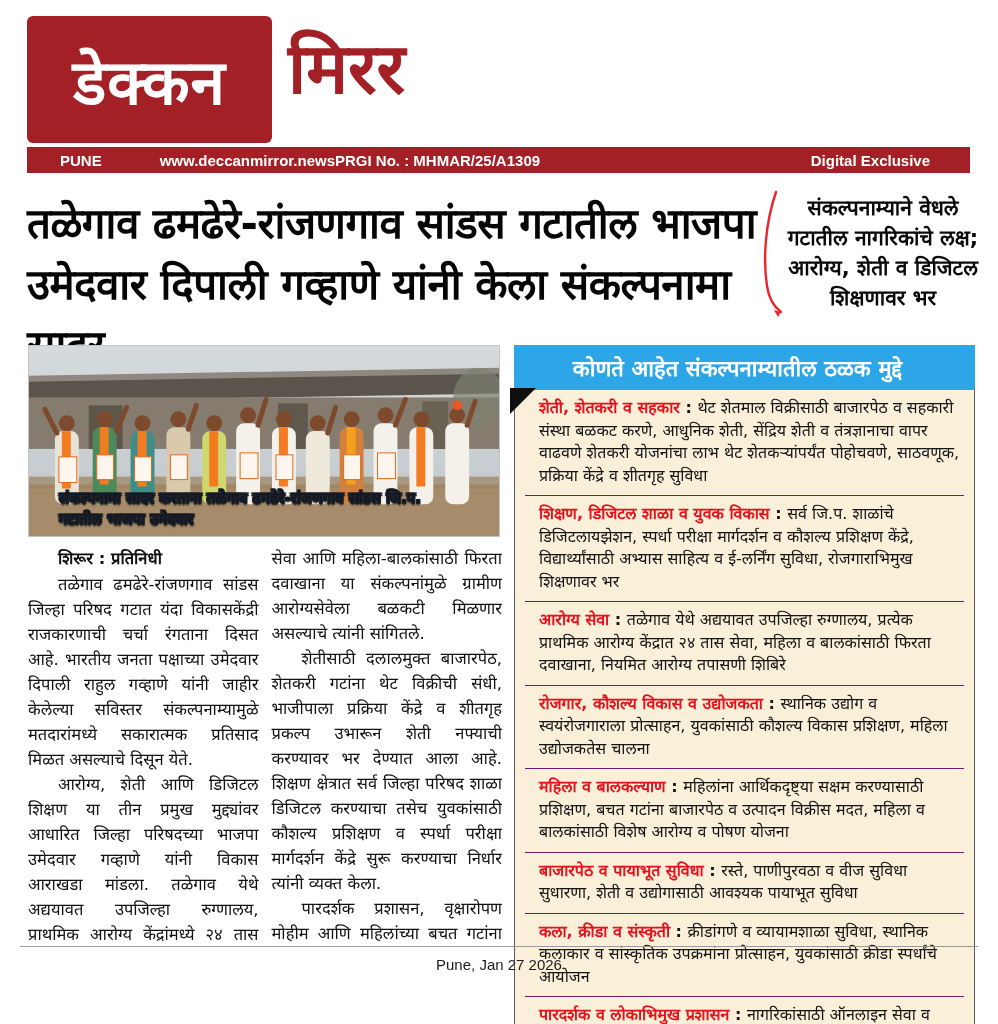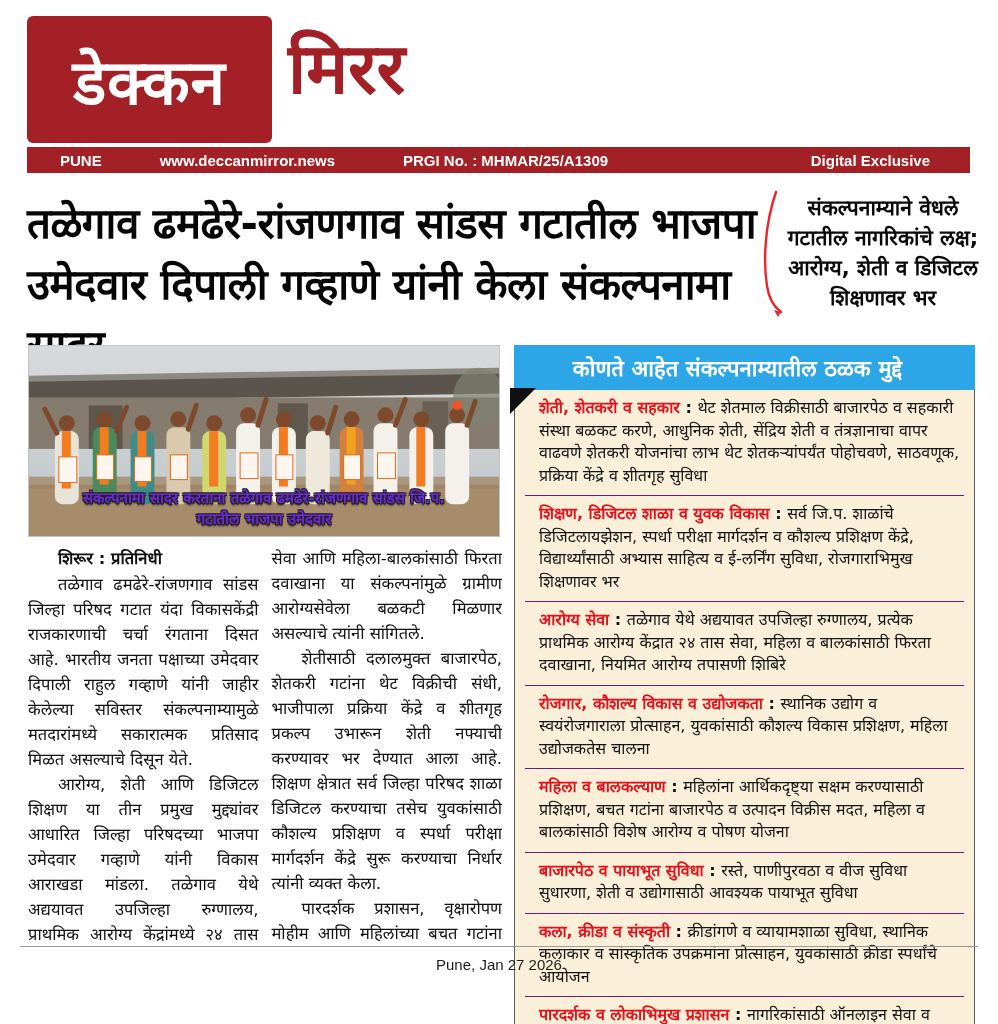--- a/index.html
+++ b/index.html
@@ -18,7 +18,7 @@
     display:flex;align-items:center;}
   .infobar .city{margin-left:33px;}
   .infobar .website{margin-left:58px;}
-  .infobar .prgi{margin-left:68px;}
+  .infobar .prgi{}
   .infobar .edition{margin-left:auto;margin-right:40px;}
 
   

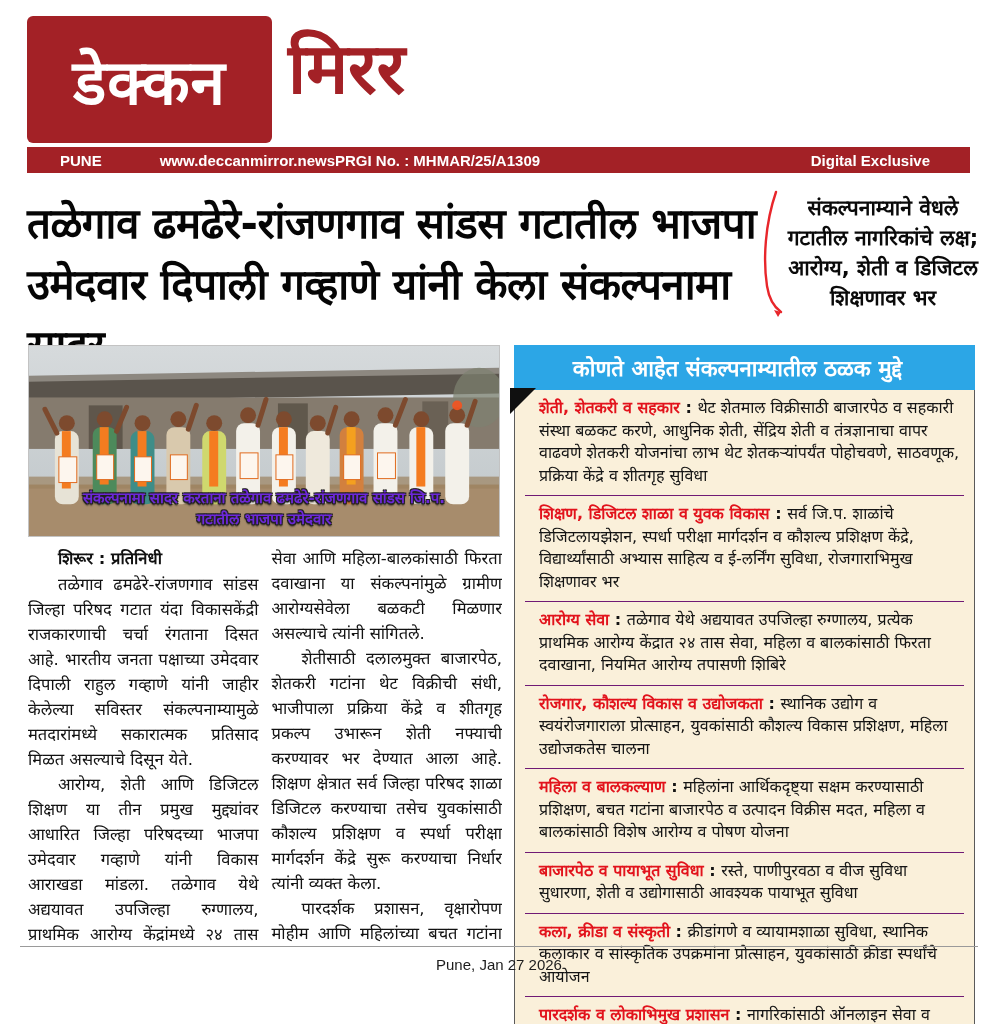--- a/index.html
+++ b/index.html
@@ -32,8 +32,8 @@
   .photo{position:absolute;left:28px;top:345px;width:472px;height:192px;
     border:1px solid #c3c3c3;box-sizing:border-box;background:#cfd3d5;}
   .photo svg{display:block;width:100%;height:100%;}
-  .photo-caption{position:absolute;left:0;right:0;bottom:6px;text-align:center;
-    color:#6d28d9;font-weight:bold;font-size:15px;line-height:21px;padding:0 30px;
+  .photo-caption{position:absolute;left:0;right:0;bottom:6px;
+    color:#0f172a;font-weight:bold;font-size:15px;line-height:21px;padding:0 30px;
     text-shadow:-1px -1px 0 #222,1px -1px 0 #222,-1px 1px 0 #222,1px 1px 0 #222,0 2px 2px #000;}
 
   

